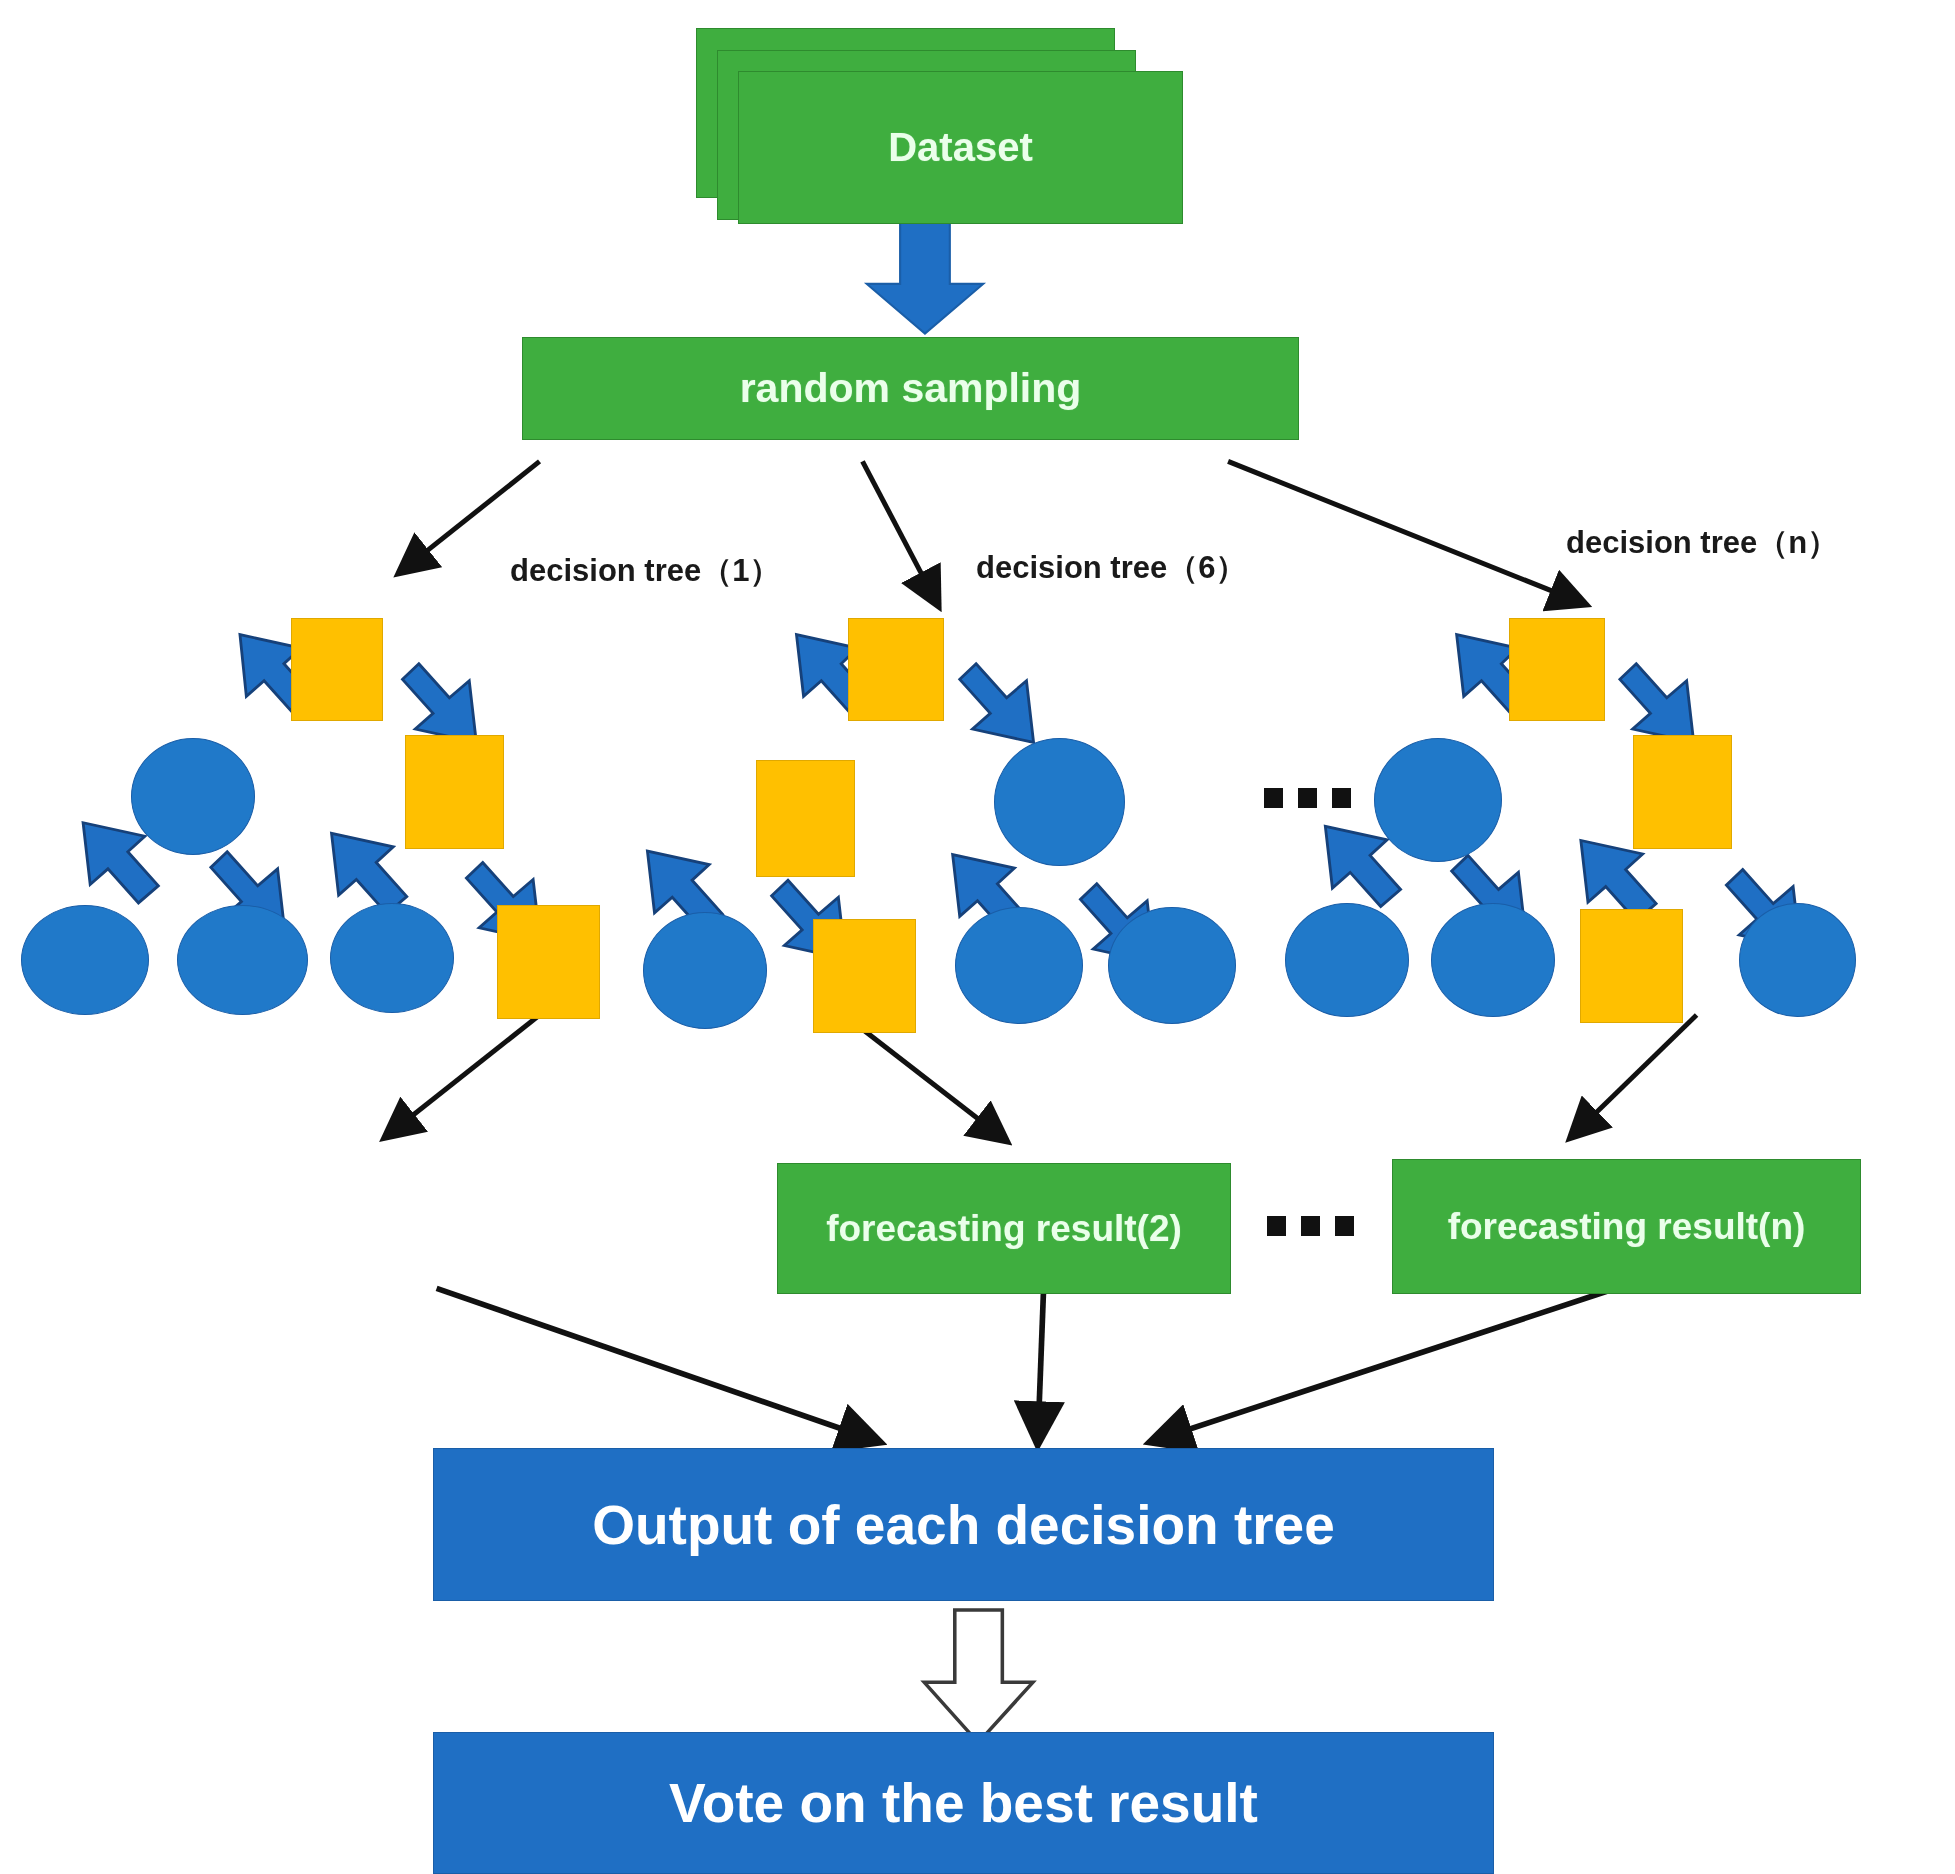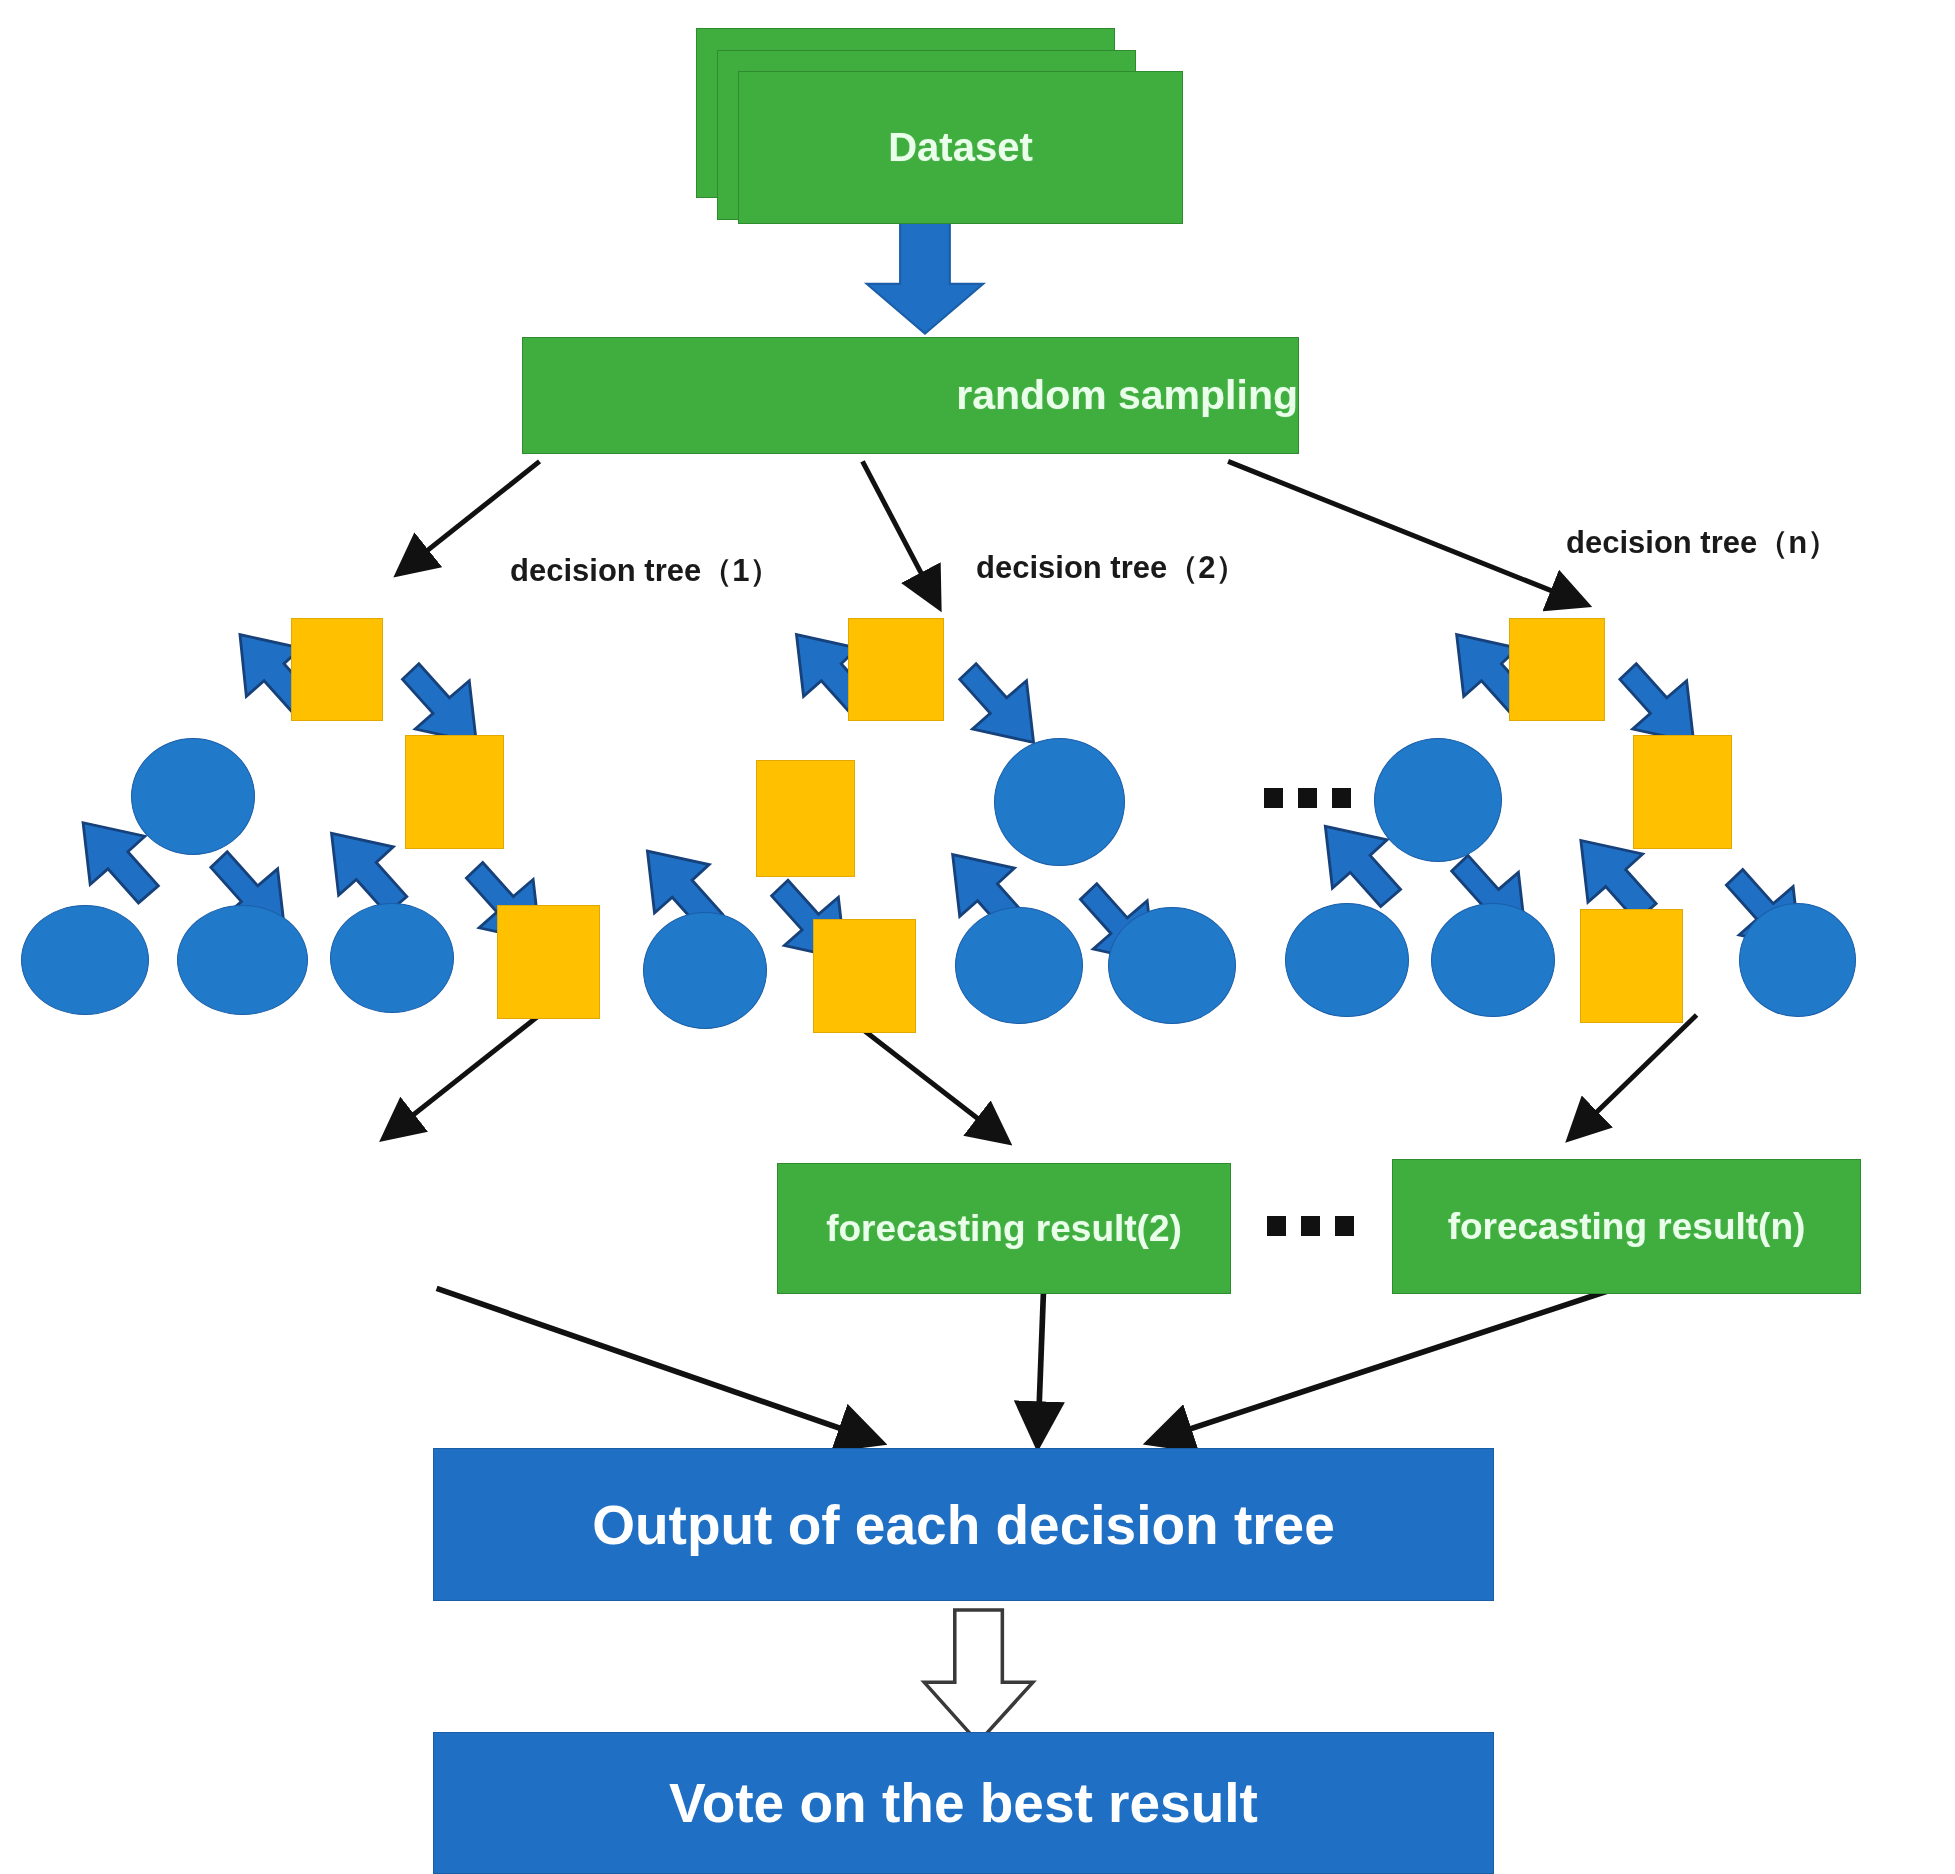--- a/index.html
+++ b/index.html
@@ -152,7 +152,7 @@
     <span>Dataset</span>
   </div>
 
-  <div class="abs green-box" style="left:522px;top:337px;width:777px;height:117px;font-size:41px;justify-content:flex-end;">
+  <div class="abs green-box" style="left:522px;top:337px;width:777px;height:103px;font-size:41px;">
     <span>random sampling</span>
   </div>
 

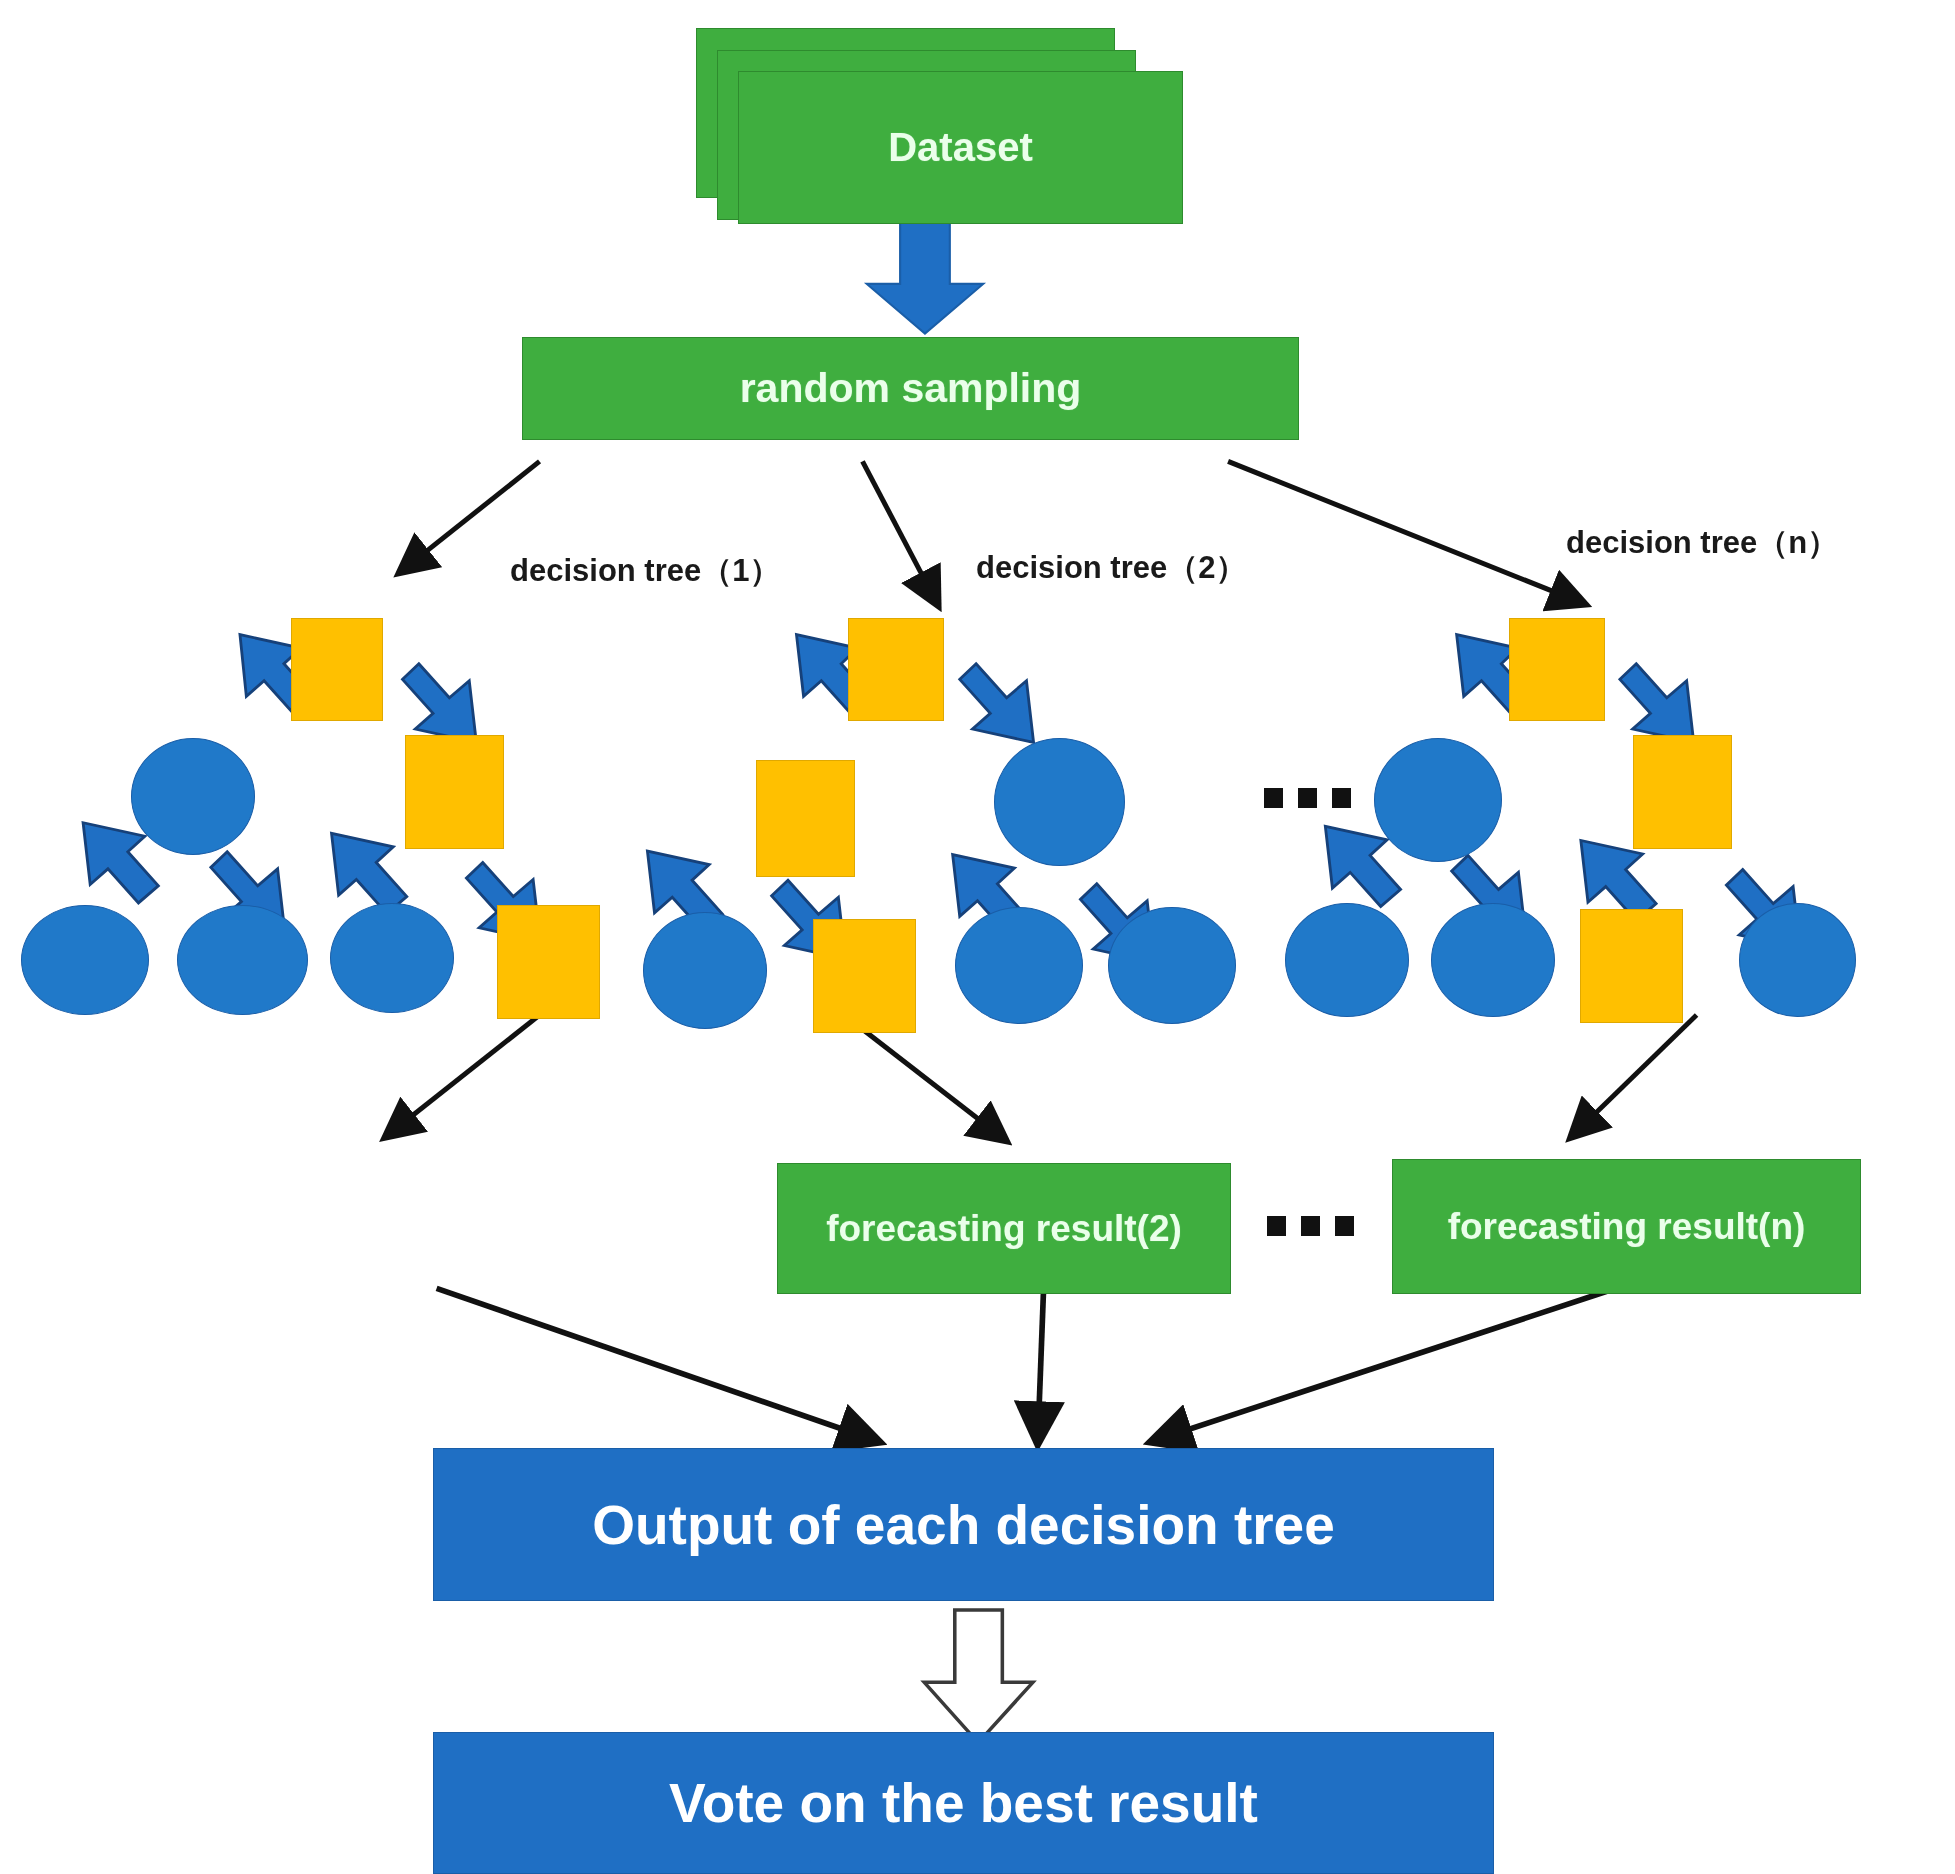--- a/index.html
+++ b/index.html
@@ -160,7 +160,7 @@
     <span>decision tree（1）</span>
   </div>
   <div class="abs tree-label" style="left:976px;top:547px;">
-    <span>decision tree（2）</span>
+    <span>decision tree（6）</span>
   </div>
   <div class="abs tree-label" style="left:1566px;top:522px;">
     <span>decision tree（n）</span>

